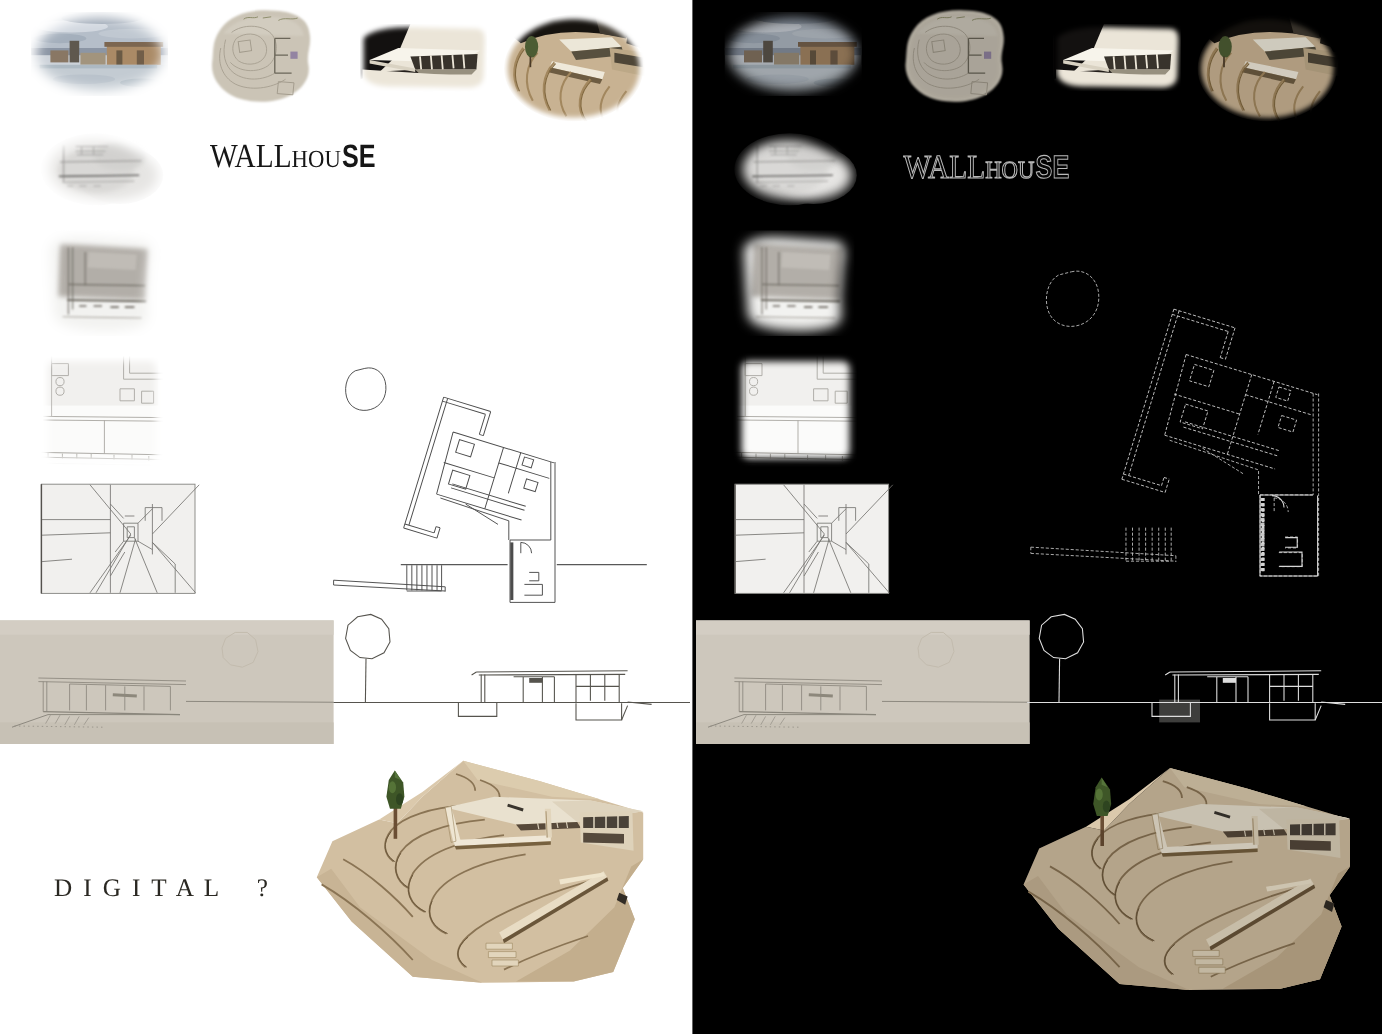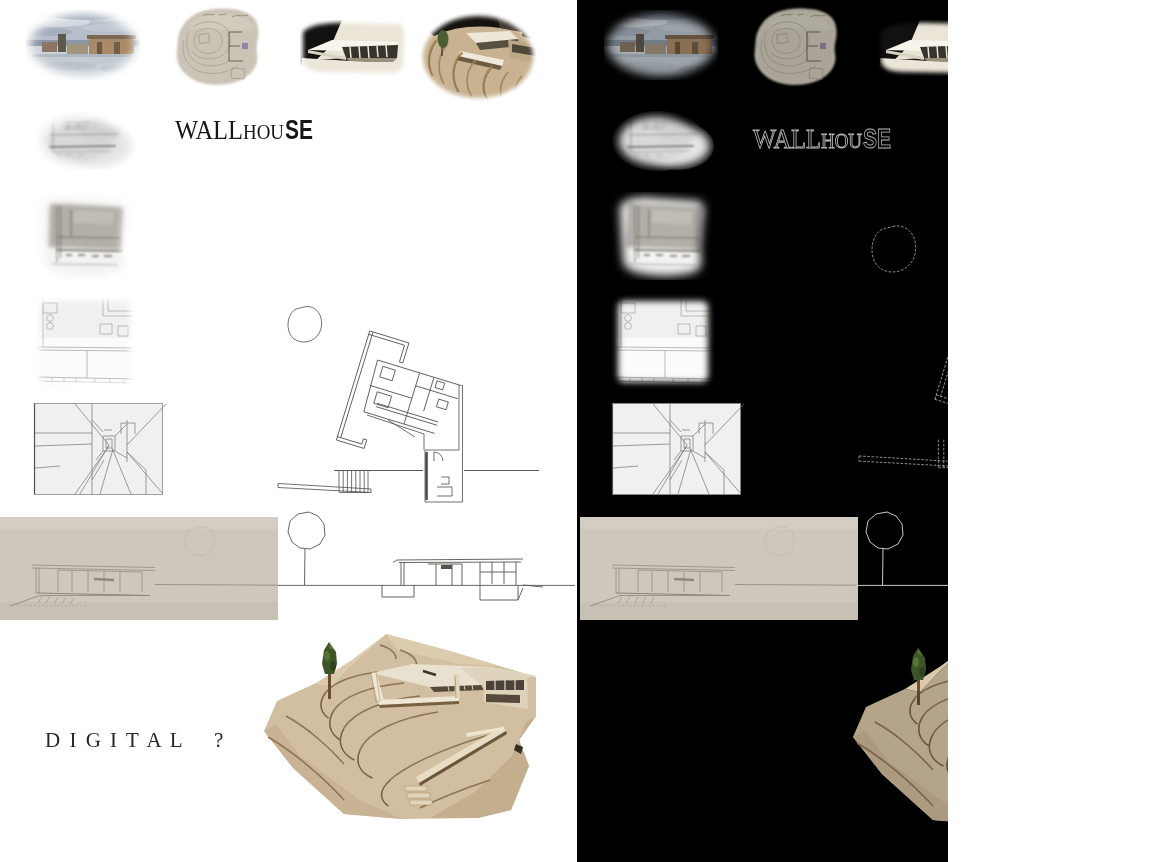--- a/index.html
+++ b/index.html
@@ -3,7 +3,7 @@
 <meta charset="utf-8">
 <style>
   html,body{margin:0;padding:0;background:#fff;}
-  #page{position:relative;width:948px;height:862px;overflow:hidden;font-family:"Liberation Sans",sans-serif;}
+  #page{position:relative;width:1152px;height:862px;overflow:hidden;font-family:"Liberation Sans",sans-serif;}
 </style>
 </head>
 <body>

